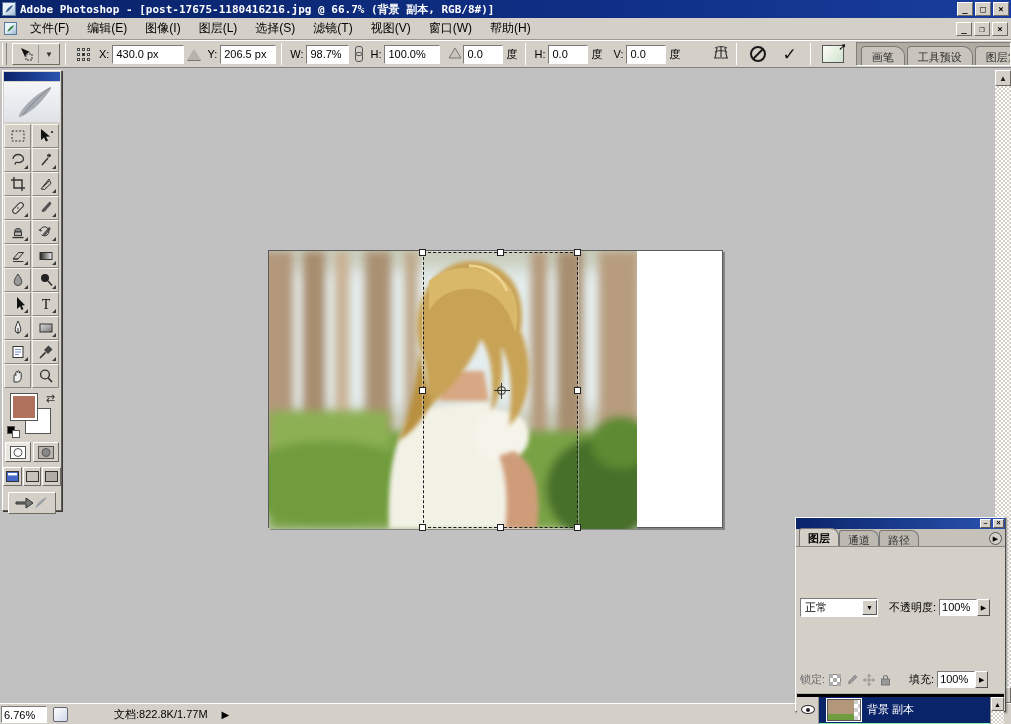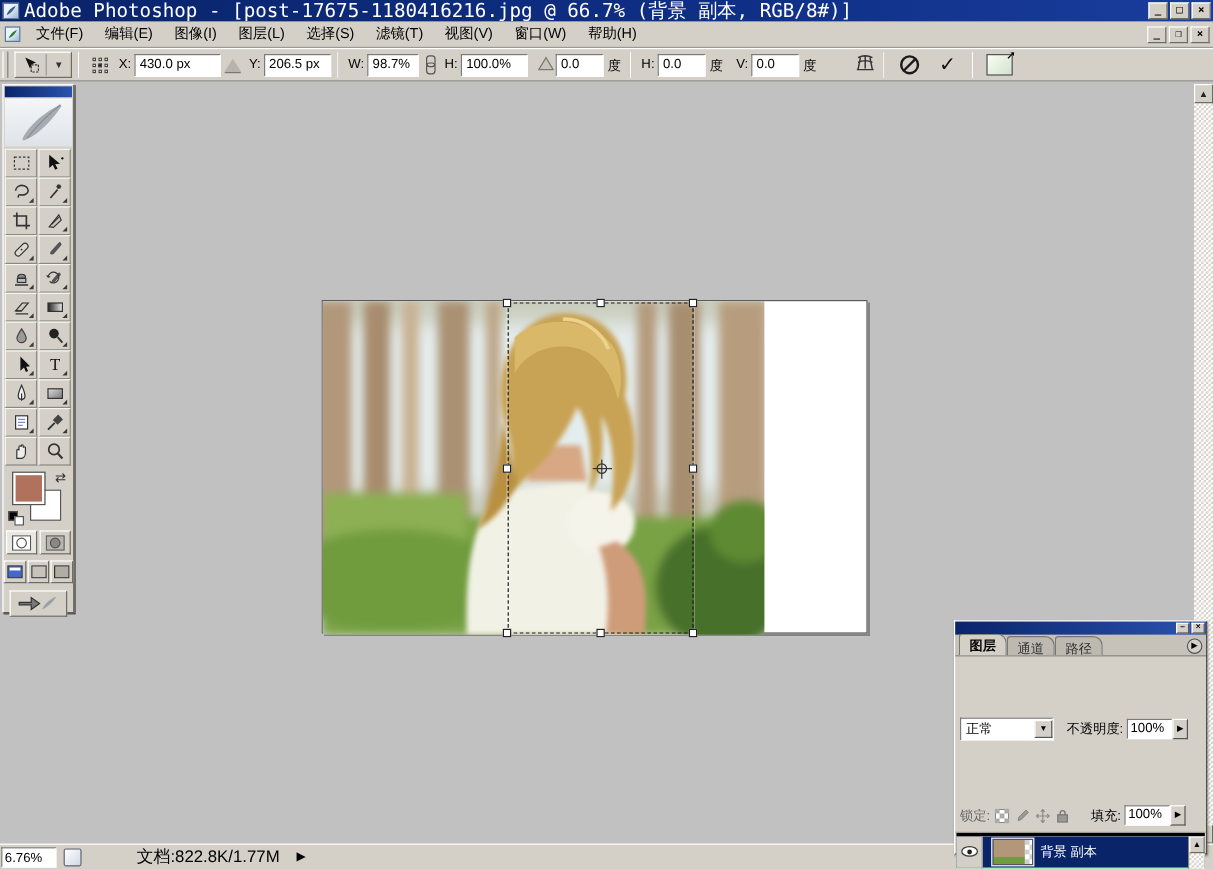--- a/index.html
+++ b/index.html
@@ -14,7 +14,7 @@
 
   
   .titlebar { left:0; top:0; width:1011px; height:18px; background:linear-gradient(90deg,#0a246a,#0f2f86 60%,#1a3d9d); display:flex; align-items:center; padding:0 2px; }
-  .titlebar .title { color:#fff; font-family:"DejaVu Sans Mono","Liberation Mono",monospace; font-weight:normal; font-size:16px; margin-left:4px; white-space:nowrap; }
+  .titlebar .title { color:#fff; font-family:"DejaVu Sans Mono","Liberation Mono",monospace; font-weight:bold; font-size:11px; margin-left:4px; white-space:nowrap; }
   .winbtn { width:16px; height:14px; margin-left:2px; font-size:9px; line-height:10px; font-weight:bold; font-family:"DejaVu Sans Mono",monospace; }
   .winbtns { margin-left:auto; display:flex; }
   .app-logo { width:14px; height:14px; background:linear-gradient(135deg,#eaf2fa 40%,#9db8d6); border:1px solid #5a7aa0; display:flex; align-items:center; justify-content:center; }

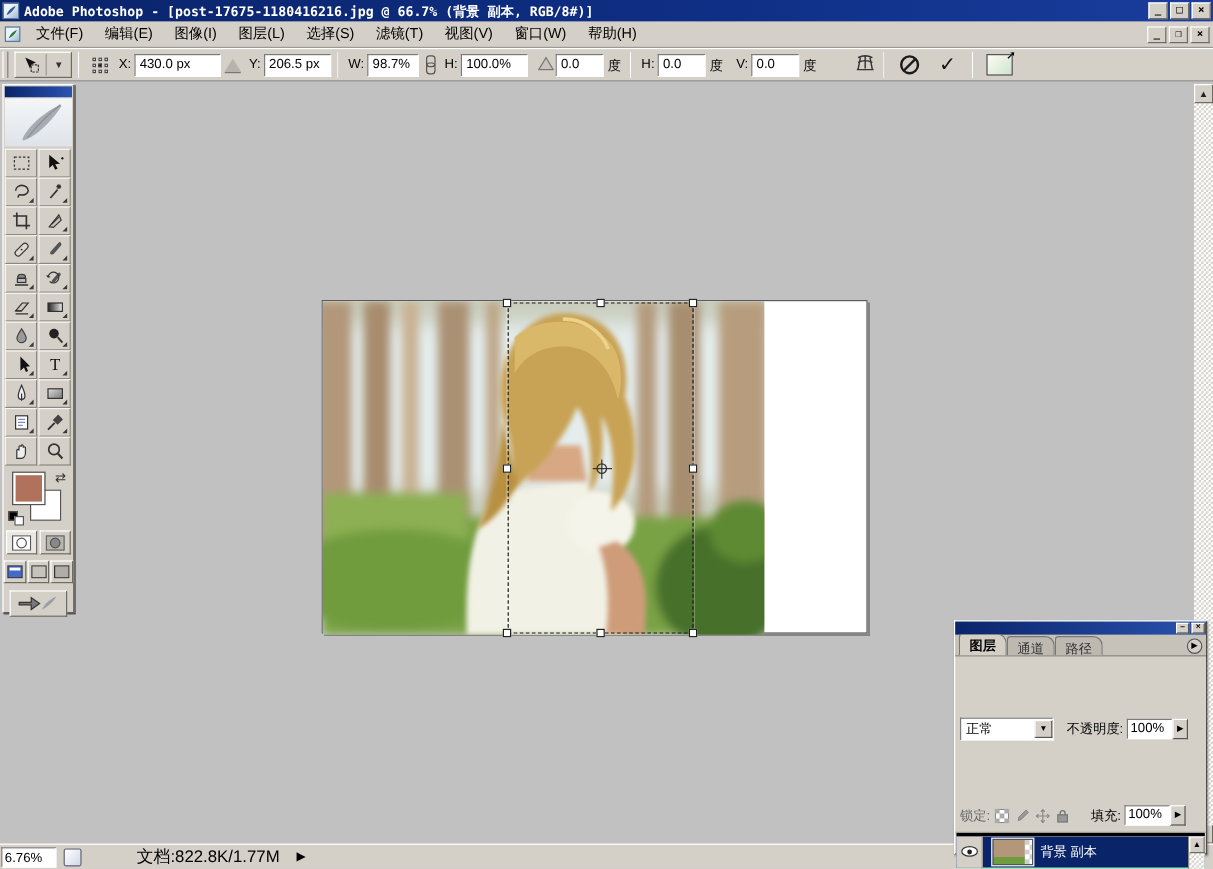--- a/index.html
+++ b/index.html
@@ -238,6 +238,11 @@
     <span class="check-icon">✓</span>
     <span class="osep"></span>
     <span class="well-file"></span>
+    <span class="palette-well">
+      <span class="well-tab">画笔</span>
+      <span class="well-tab">工具预设</span>
+      <span class="well-tab">图层复合</span>
+    </span>
   </div>
 
   <div class="abs workspace"></div>

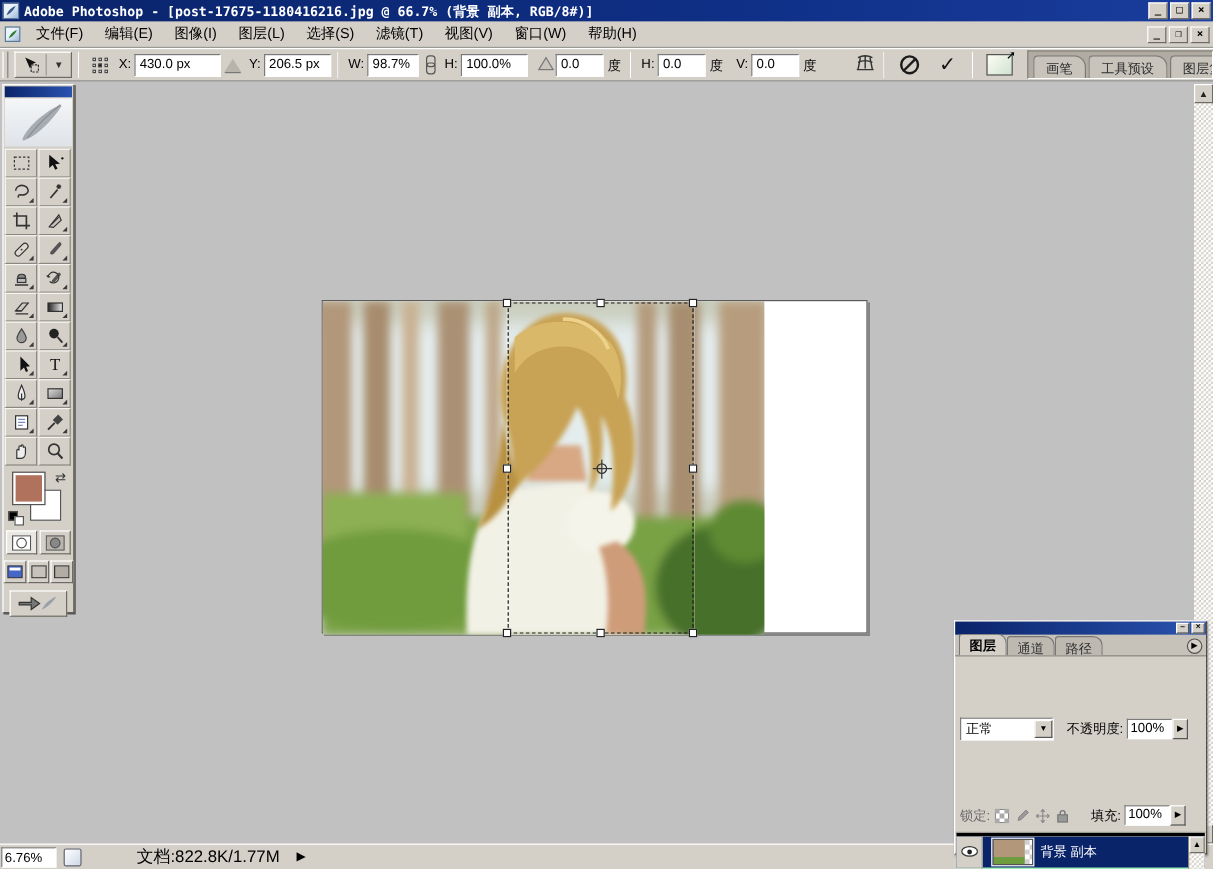--- a/index.html
+++ b/index.html
@@ -91,7 +91,7 @@
   .statusbar { left:0; top:703px; width:1011px; height:21px; background:#d4d0c8; border-top:1px solid #fff; display:flex; align-items:center; }
   .zoom-field { width:46px; height:17px; margin-left:1px; padding:2px 2px 0 2px; font-size:11px; background:#fff; border:1px solid; border-color:#7a7a7a #fff #fff #7a7a7a; }
   .status-icon { width:15px; height:15px; margin:0 6px; background:linear-gradient(135deg,#fff,#cfd8e8); border:1px solid #667; border-radius:2px; }
-  .doc-info { margin-left:40px; font-size:14px; white-space:nowrap; }
+  .doc-info { margin-left:40px; font-size:11px; white-space:nowrap; }
   .status-arrow { margin-left:14px; font-size:10px; }
 
   

